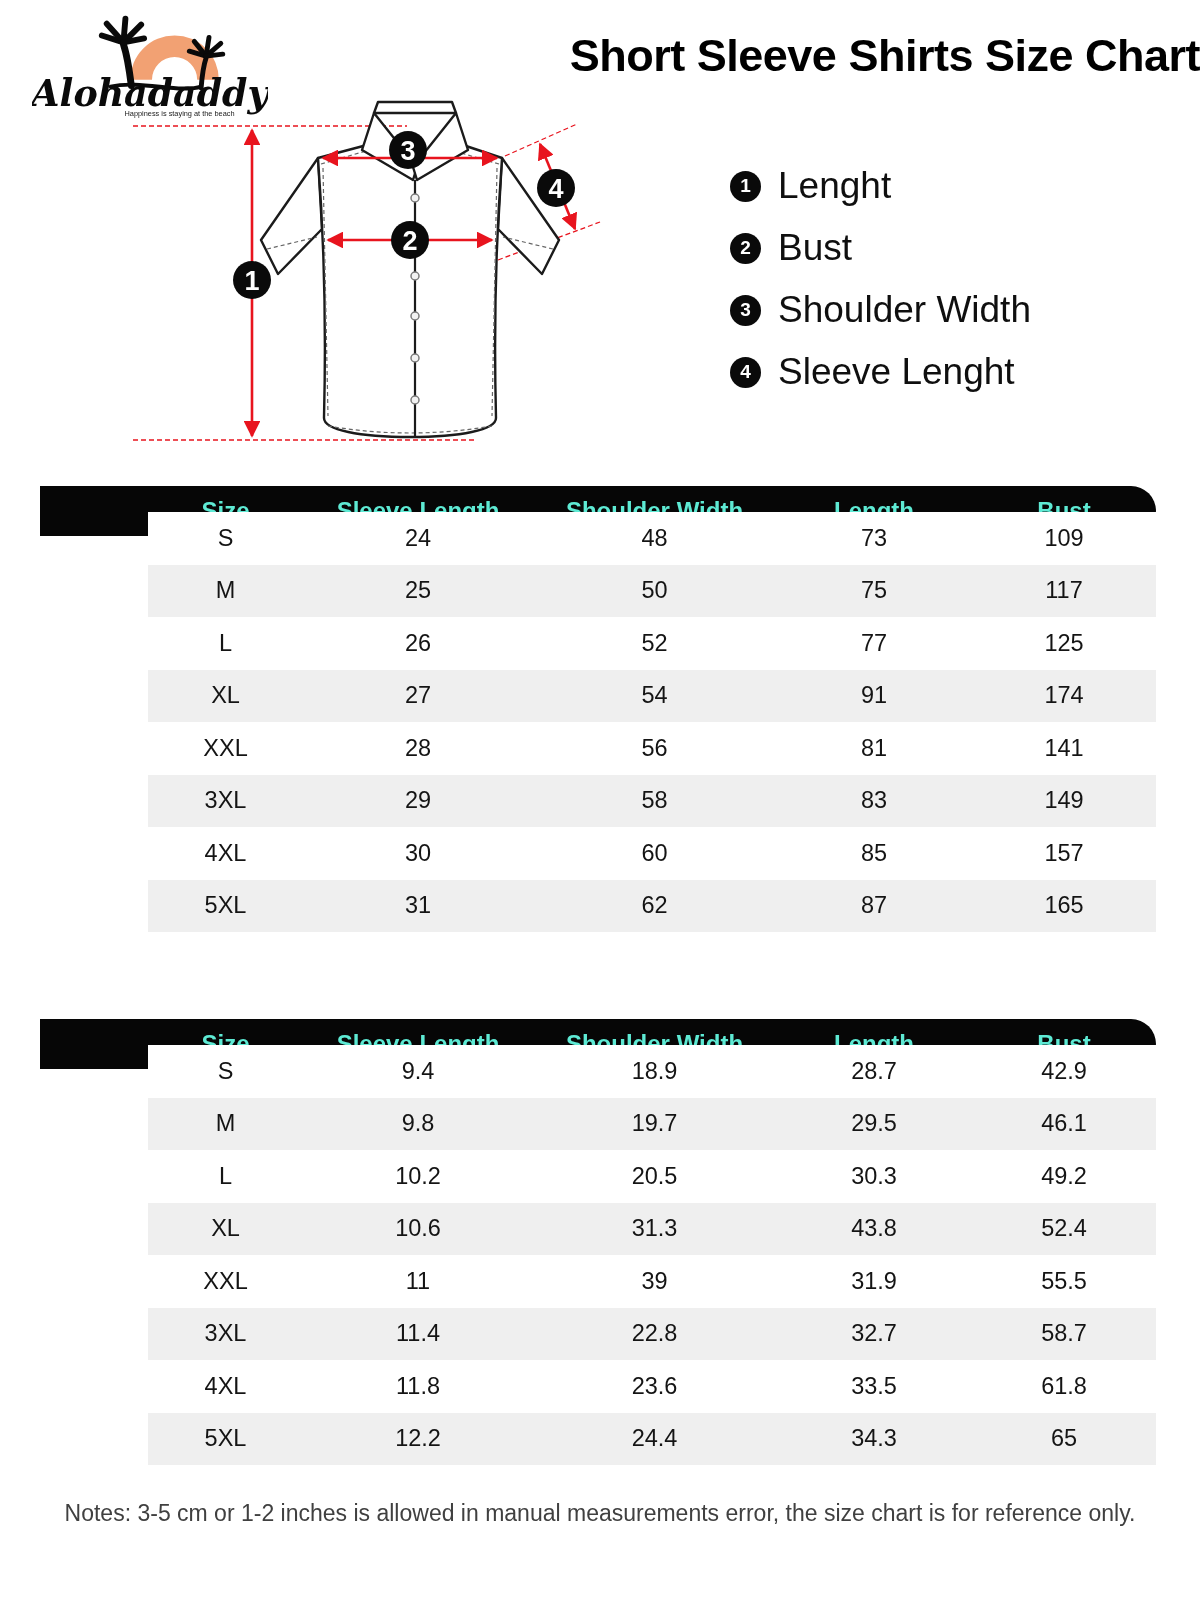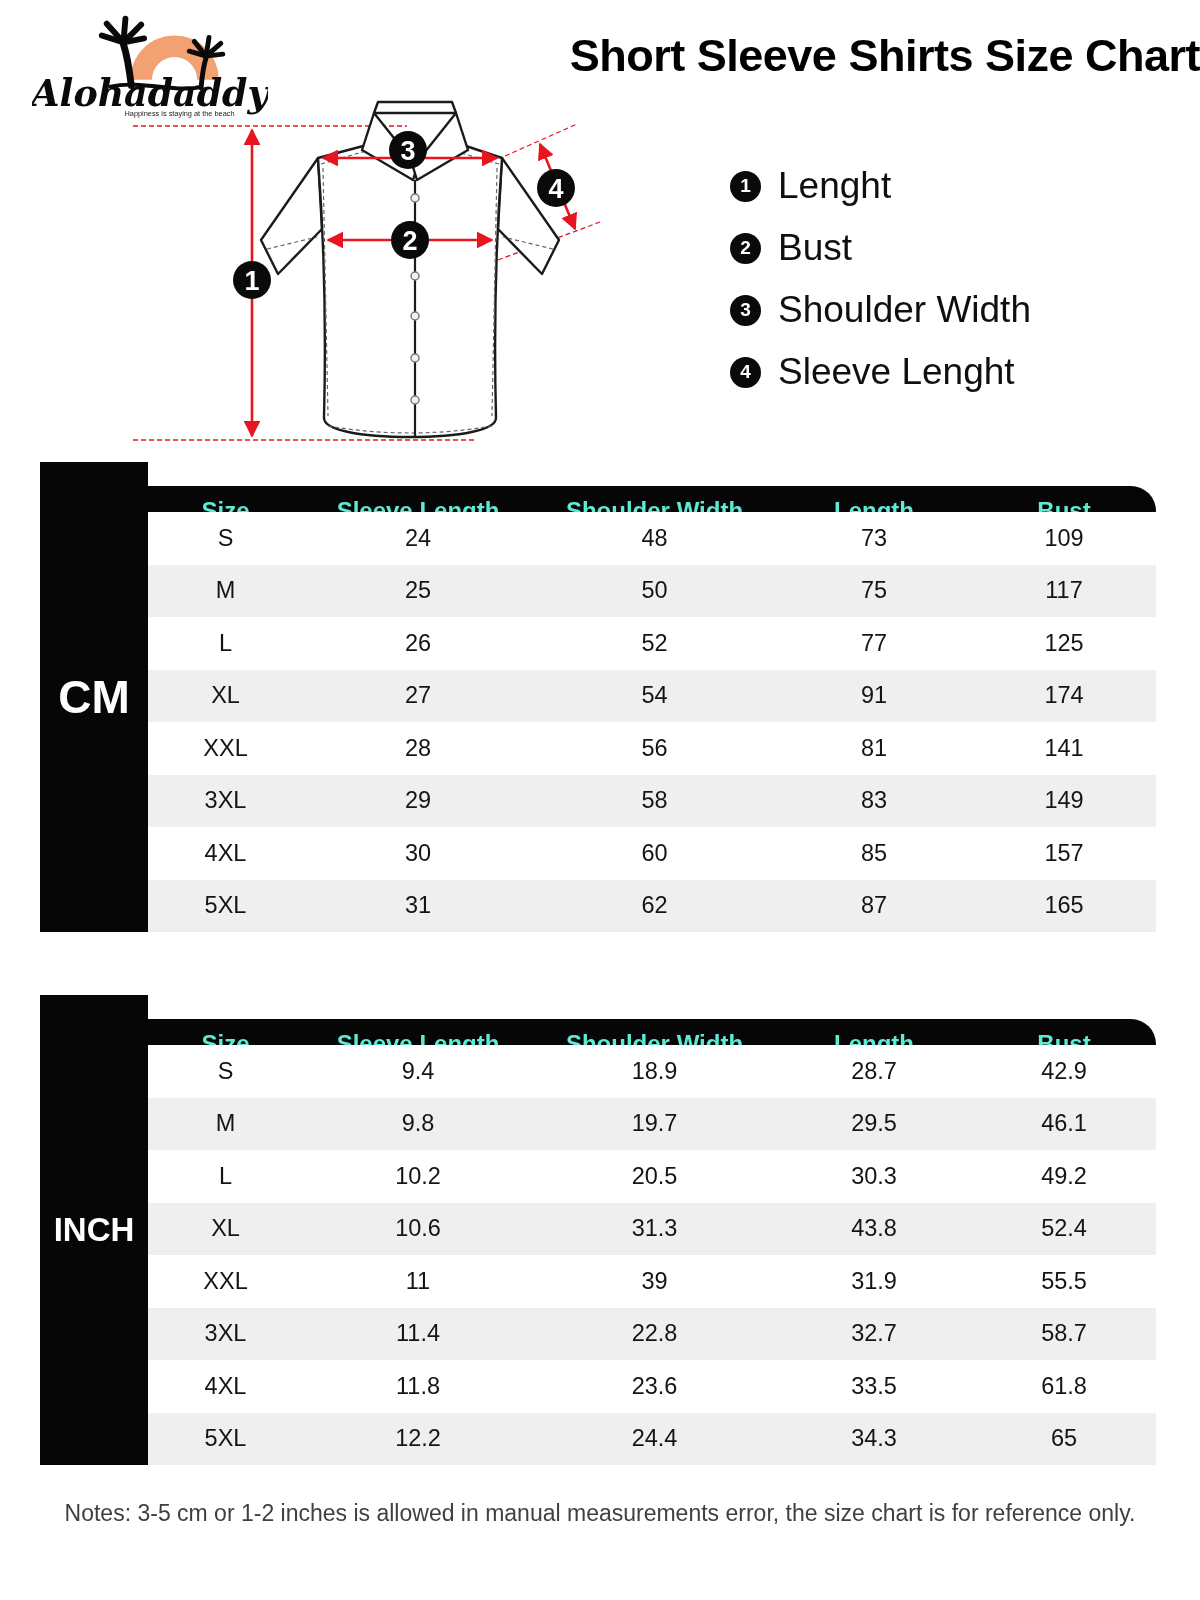--- a/index.html
+++ b/index.html
@@ -164,7 +164,6 @@
 </ul>
 
 <section class="size-table unit-cm" id="table-cm">
-  <div class="side-label">CM</div>
   <div class="thead">
     <span>Size</span>
     <span>Sleeve Length</span>

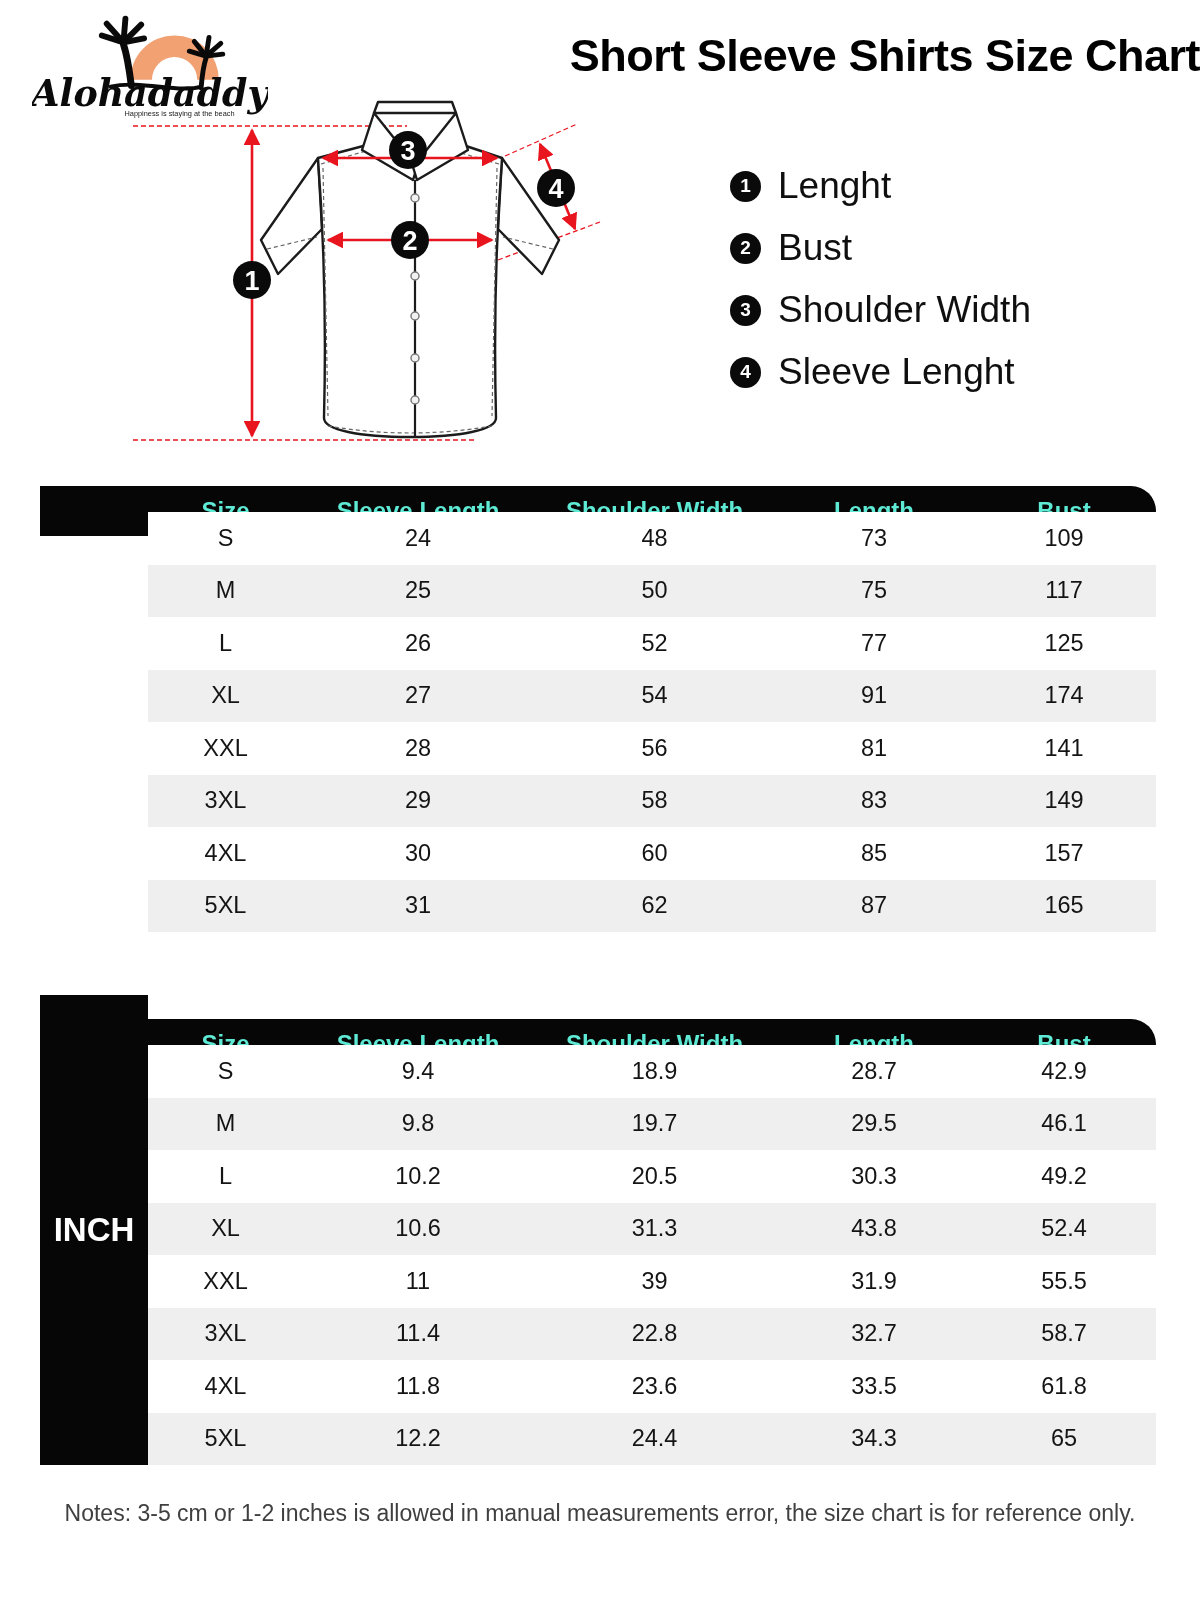--- a/index.html
+++ b/index.html
@@ -232,7 +232,6 @@
 </section>
 
 <section class="size-table unit-inch" id="table-inch">
-  <div class="side-label">INCH</div>
   <div class="thead">
     <span>Size</span>
     <span>Sleeve Length</span>

